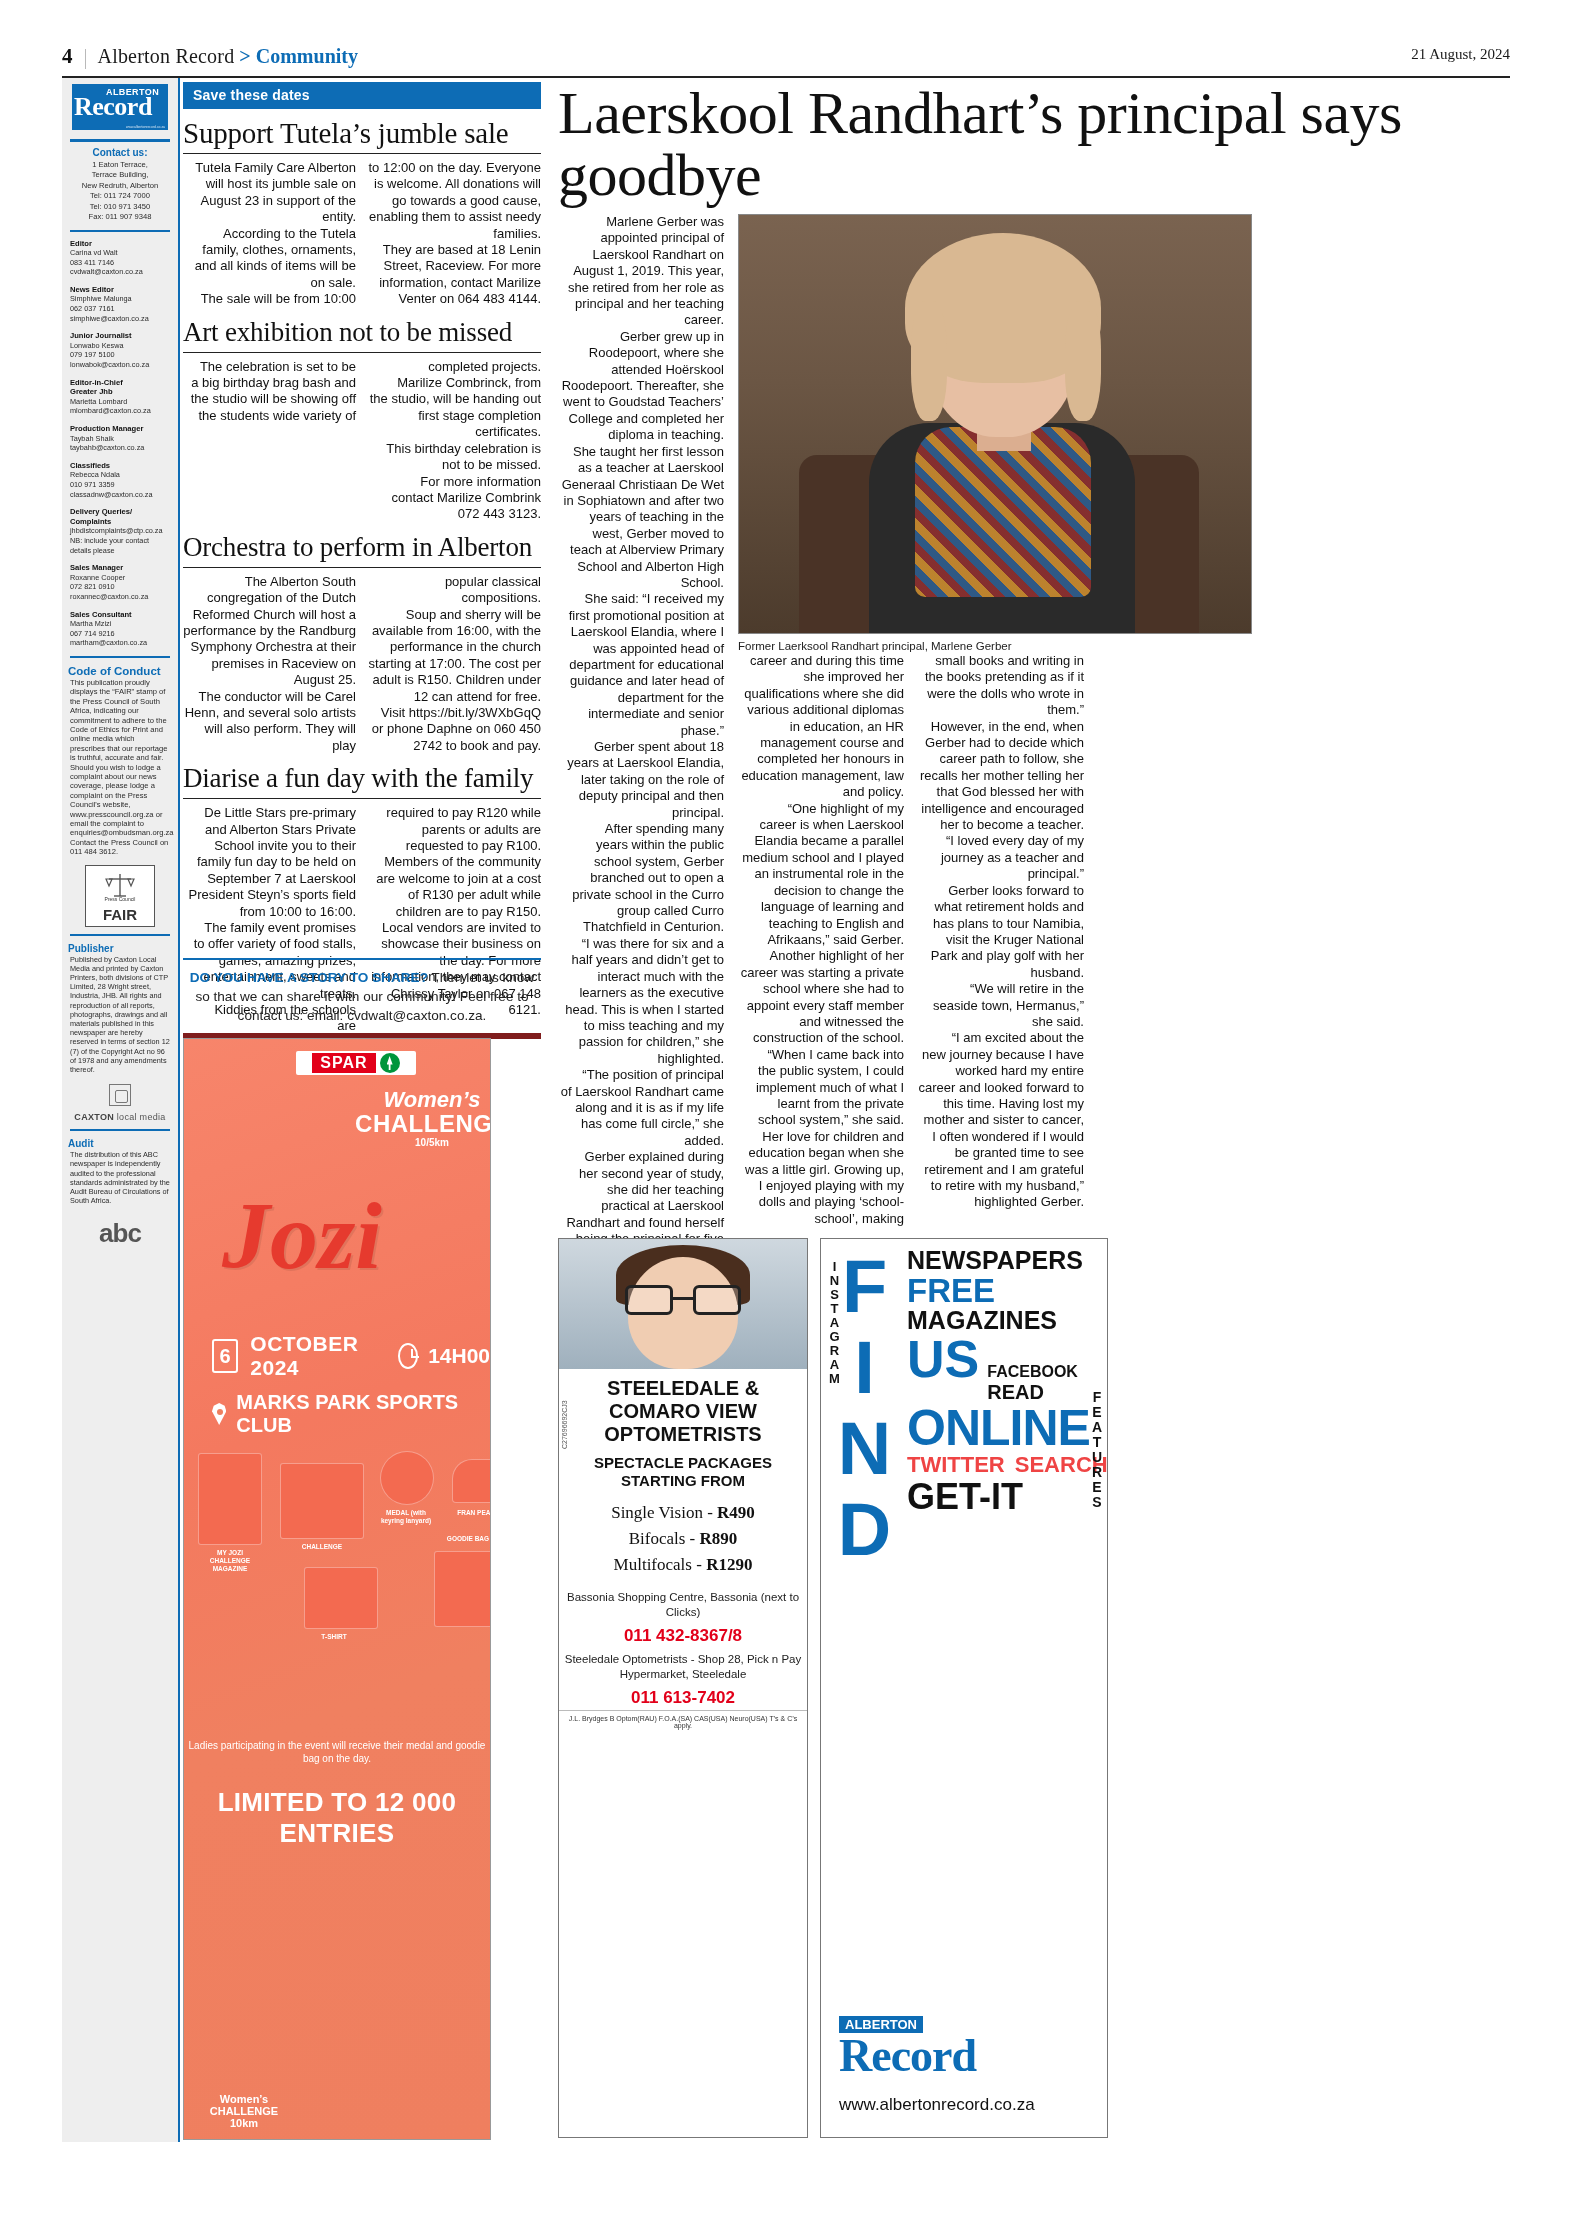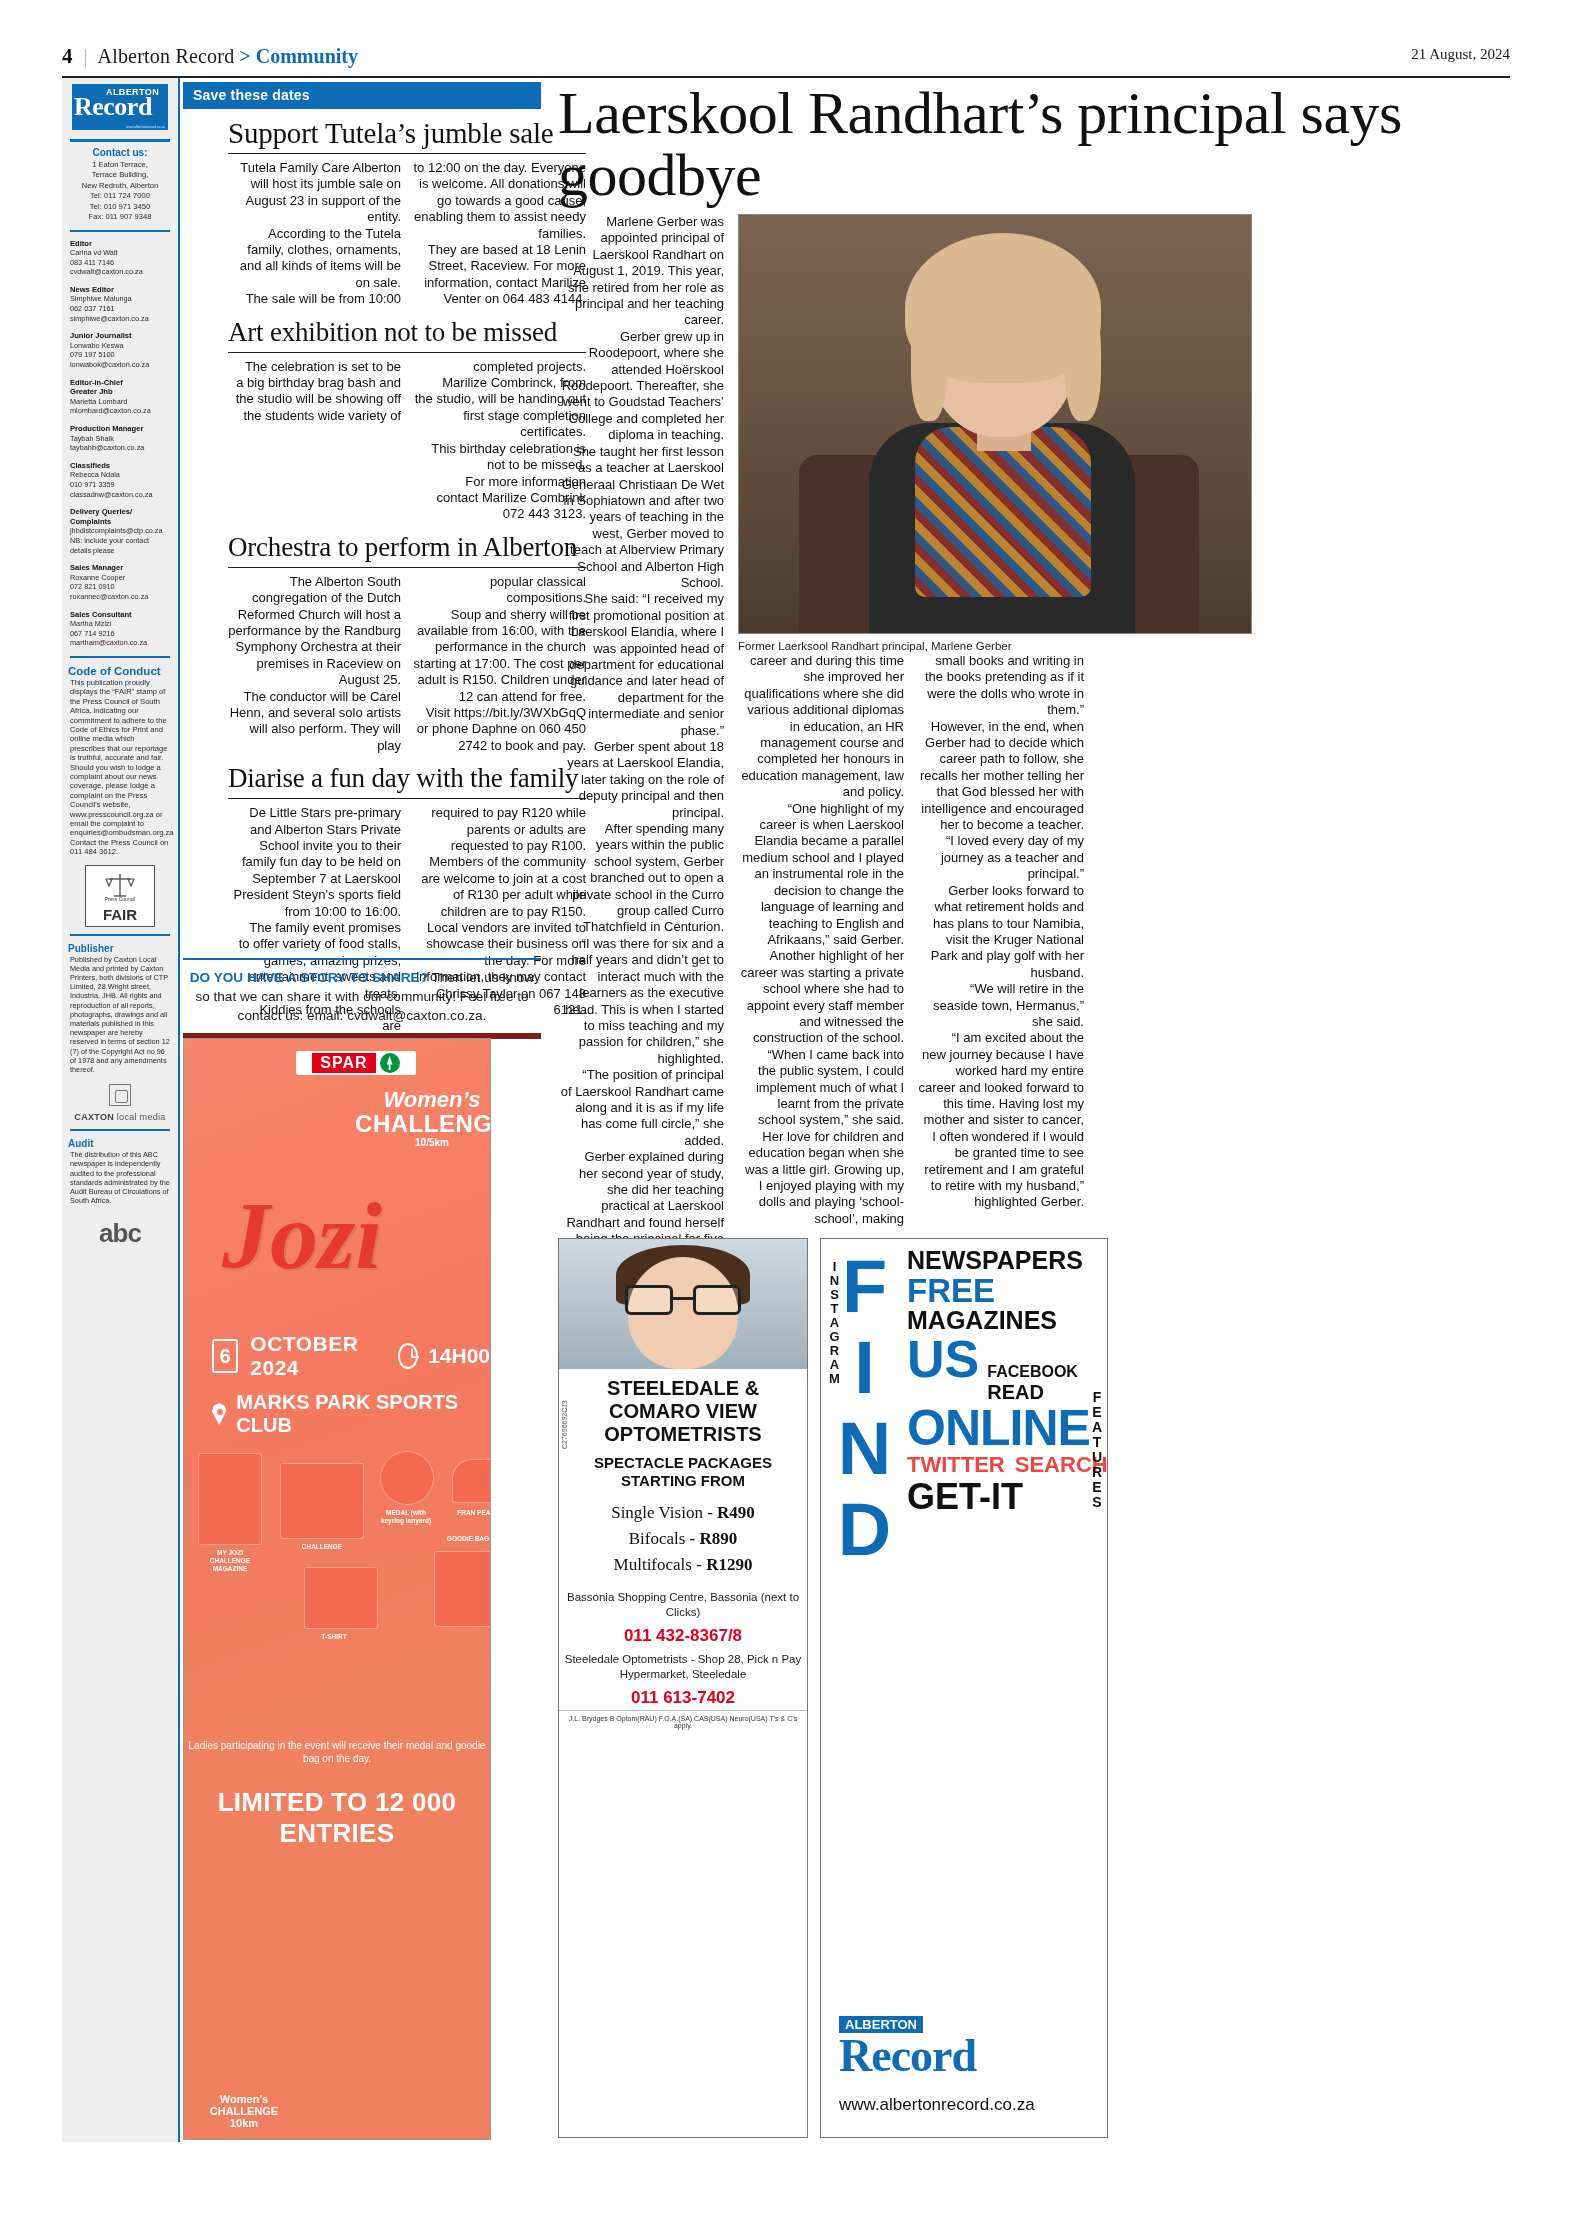--- a/index.html
+++ b/index.html
@@ -114,7 +114,7 @@
     font-family:"Liberation Sans", sans-serif; font-weight:bold; font-size:14px;
     padding-left:10px; letter-spacing:.2px;
   }
-  .art { width:358px;margin-left:45px; }
+  .art { width:358px; }
   .art h2 {
     font-family:"Liberation Serif", serif;
     font-weight:normal; font-size:29px; line-height:32px;

